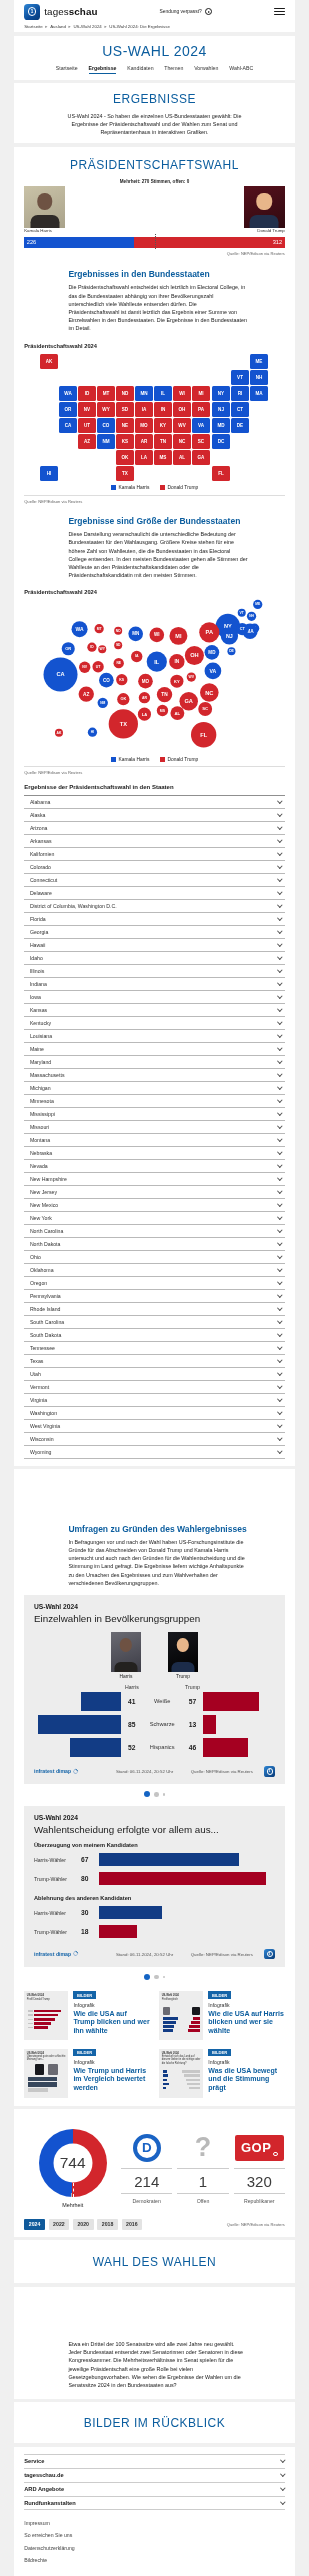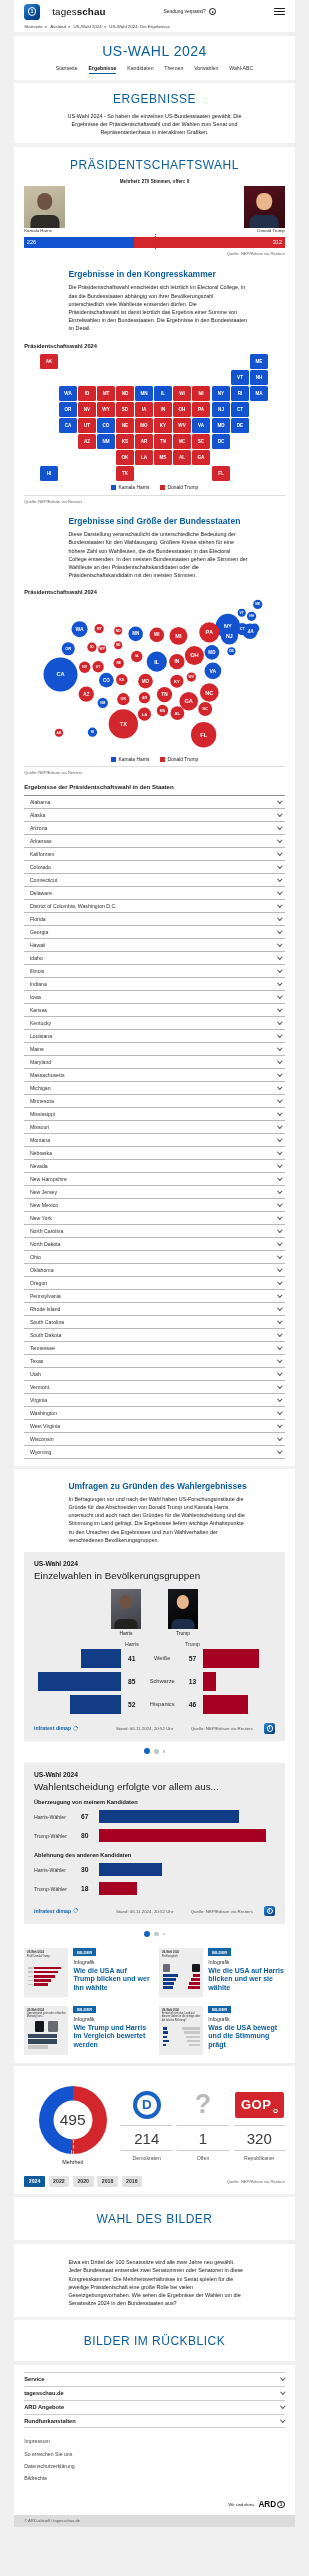--- a/index.html
+++ b/index.html
@@ -12,7 +12,7 @@
   .box { background:#fff; margin:0 14.4px 3.6px; }
   
   .topbar { background:#fff; margin:0 14.4px 3.6px; padding:4.1px 9.8px 3.1px; }
-  .topbar-row { display:flex; align-items:center;gap:8px; }
+  .topbar-row { display:flex; align-items:center; }
   .logo-mark { width:15.5px; height:15.5px; border-radius:3.6px;
     background:linear-gradient(140deg,#2f86d4 0%,#0b4d9b 60%,#083a77 100%);
     display:flex; align-items:center; justify-content:center; flex:none; }

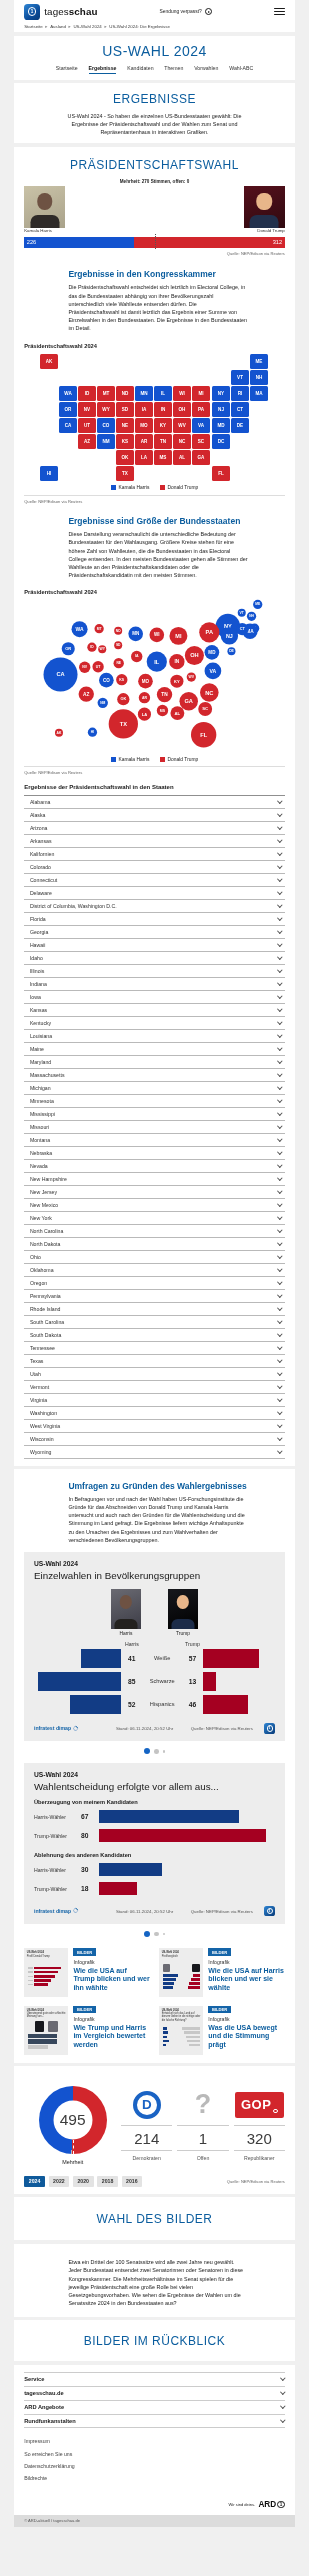--- a/index.html
+++ b/index.html
@@ -265,7 +265,7 @@
   <div class="quelle quelle-right">Quelle: NEP/Edison via Reuters</div>
 
   <div class="article-col" style="margin-top:13.4px;">
-    <div class="article-head">Ergebnisse in den Kongresskammer</div>
+    <div class="article-head">Ergebnisses in den Bundesstaaten</div>
     <div class="body-text">Die Präsidentschaftswahl entscheidet sich letztlich im Electoral College, in das die Bundesstaaten abhängig von ihrer Bevölkerungszahl unterschiedlich viele Wahlleute entsenden dürfen. Die Präsidentschaftswahl ist damit letztlich das Ergebnis einer Summe von Einzelwahlen in den Bundesstaaten. Die Ergebnisse in den Bundesstaaten im Detail.</div>
   </div>
 

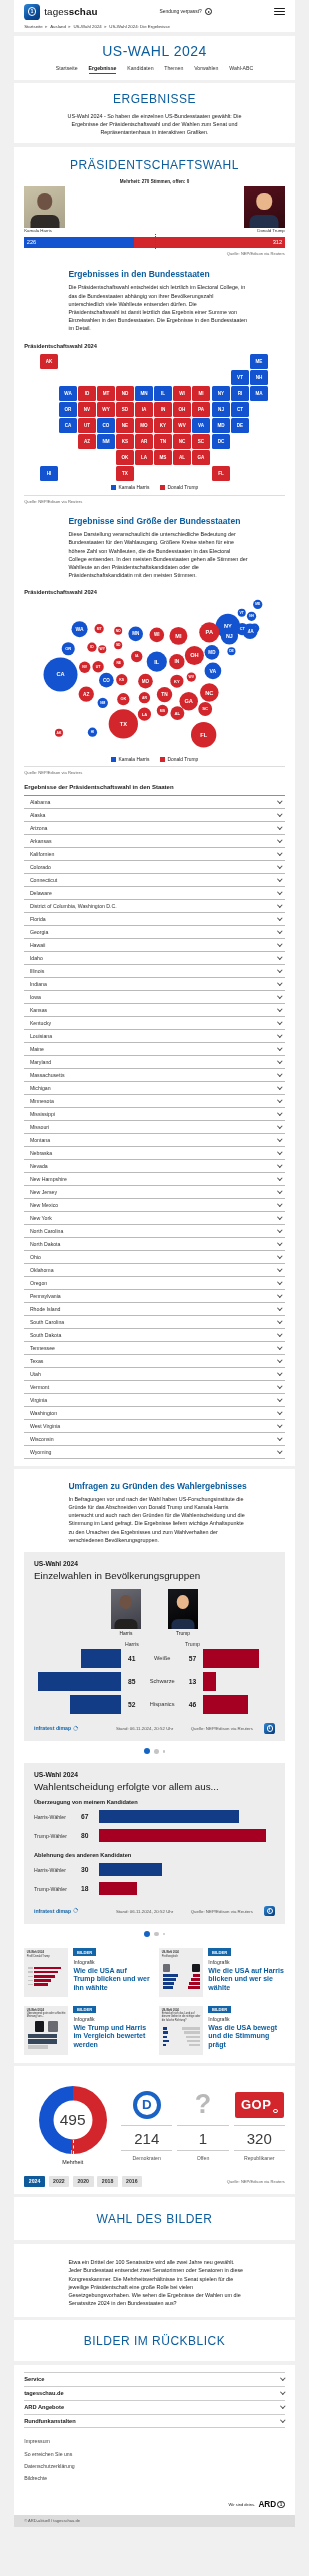--- a/index.html
+++ b/index.html
@@ -39,7 +39,7 @@
   
   .caps-head { color:#0b5d9e; font-size:12px; font-weight:400; text-align:center; letter-spacing:0.5px; }
   .article-head { color:#0b5d9e; font-size:8.5px; font-weight:700; }
-  .article-col { padding:0 47px 0 54px; }
+  .article-col { padding:0 47px 0 54px;margin-top:43px; }
   .body-text { font-size:5.4px; line-height:1.52; color:#222; margin-top:4.1px; }
   .chart-label { font-size:5.7px; font-weight:700; color:#1a1a1a; padding:0 9.8px; }
   .quelle { font-size:4.1px; color:#666; }

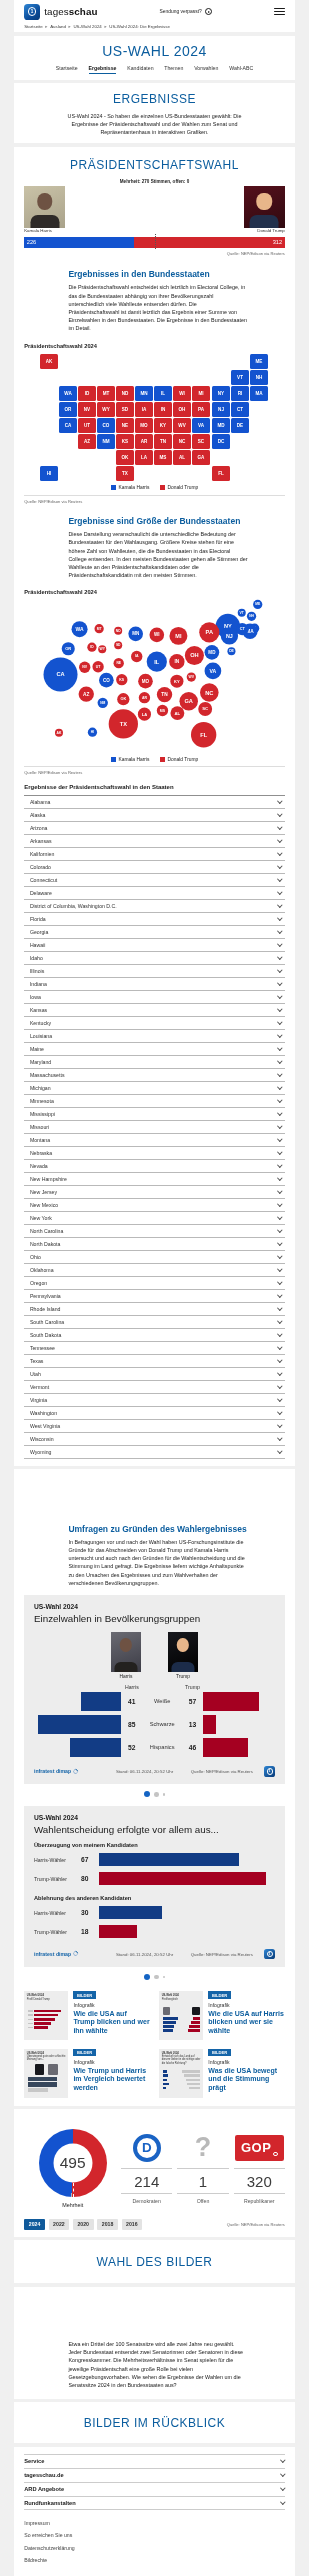--- a/index.html
+++ b/index.html
@@ -911,7 +911,7 @@
       <div class="donut" id="donut" style="background: conic-gradient(rgb(210, 38, 44) 0%, rgb(210, 38, 44) 50.5747%, rgb(185, 185, 185) 50.5747%, rgb(185, 185, 185) 50.8046%, rgb(19, 83, 207) 50.8046%, rgb(19, 83, 207) 100%);">
         <div class="donut-marker"></div>
         <div class="donut-hole">
-            <span>495</span>
+            <span>744</span>
           </div>
       </div>
       <div class="mehrheit">Mehrheit</div>

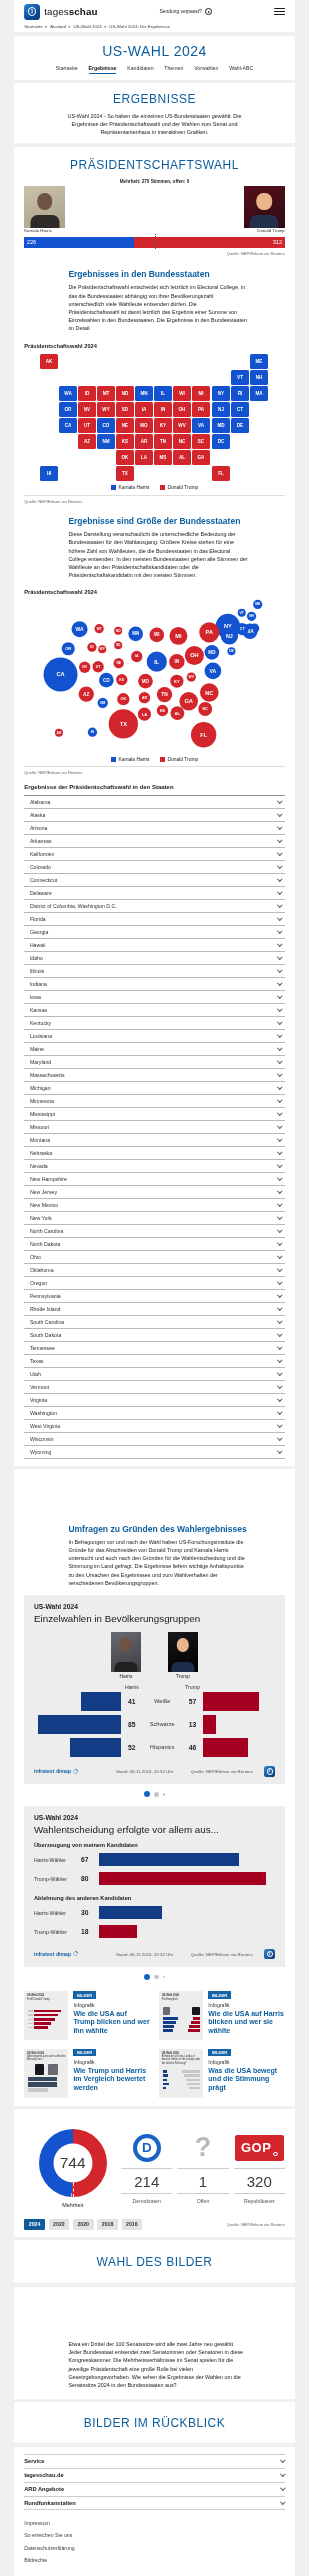--- a/index.html
+++ b/index.html
@@ -951,7 +951,7 @@
 </div>
 
 <div class="box senat-head">
-  <div class="caps-head">WAHL DES BILDER</div>
+  <div class="caps-head">WAHL DES WAHLEN</div>
 </div>
 <div class="box senat-text">
   <div class="article-col">

